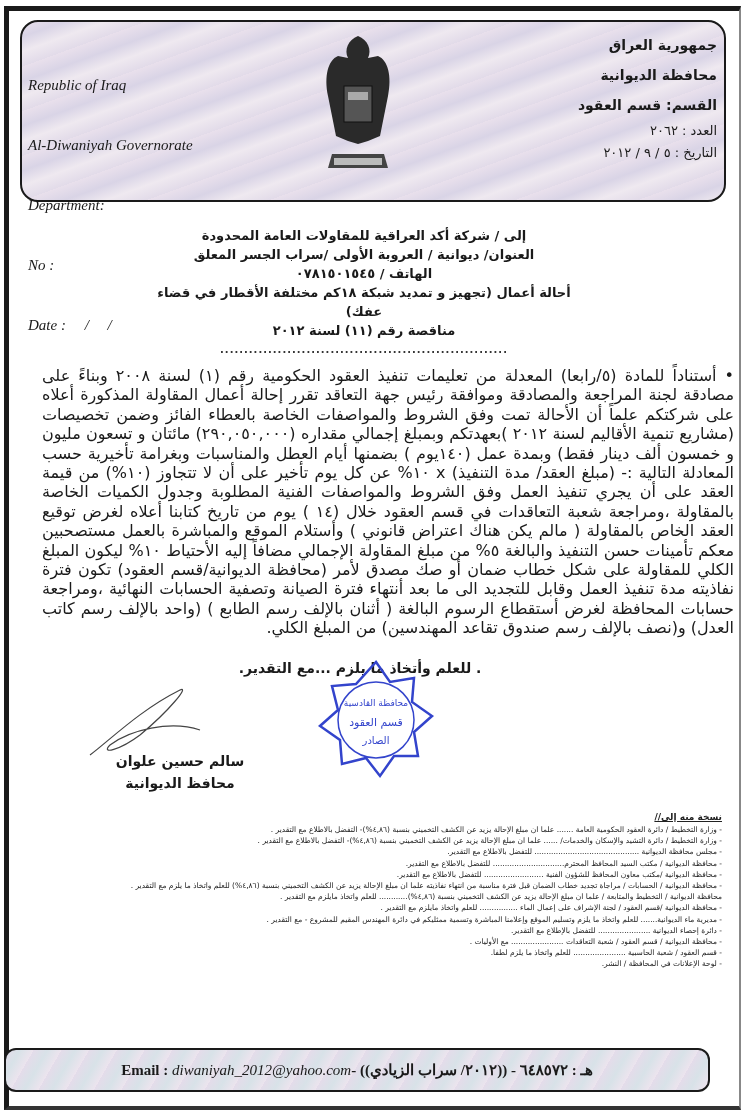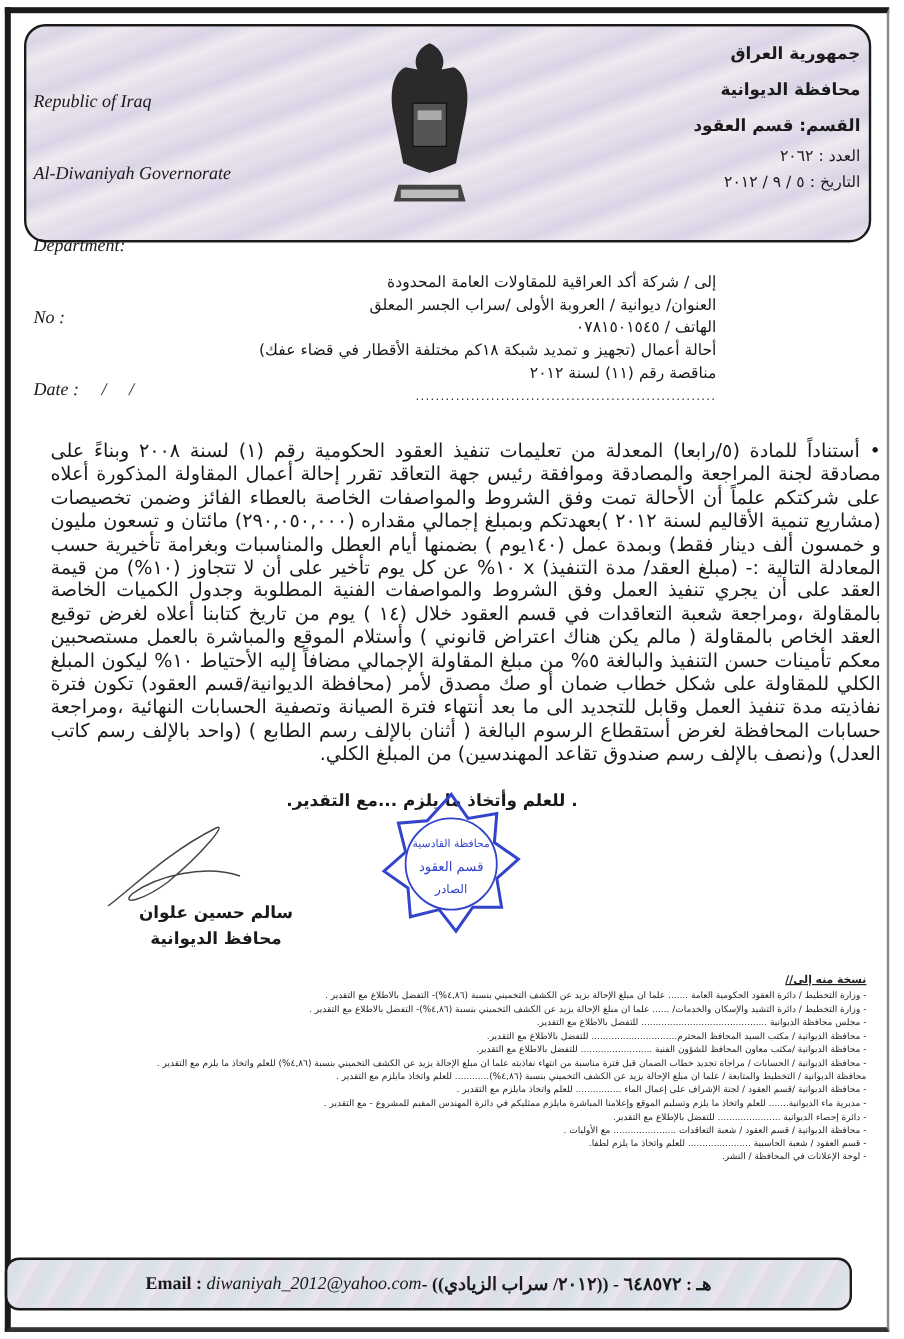--- a/index.html
+++ b/index.html
@@ -37,8 +37,8 @@
     position: absolute; left: 318px; top: 26px; width: 80px; height: 160px;
   }
   .addr {
-    position: absolute; right: 156px; top: 226px; width: 420px;
-    direction: rtl; text-align: right; font-size: 13px; line-height: 19px;
+    position: absolute; right: 179px; top: 226px; width: 420px;
+    direction: rtl; text-align: center; font-size: 13px; line-height: 19px; font-weight: bold;
   }
   .dots { letter-spacing: 1px; font-size: 10px; color: #333; }
   .body-text {

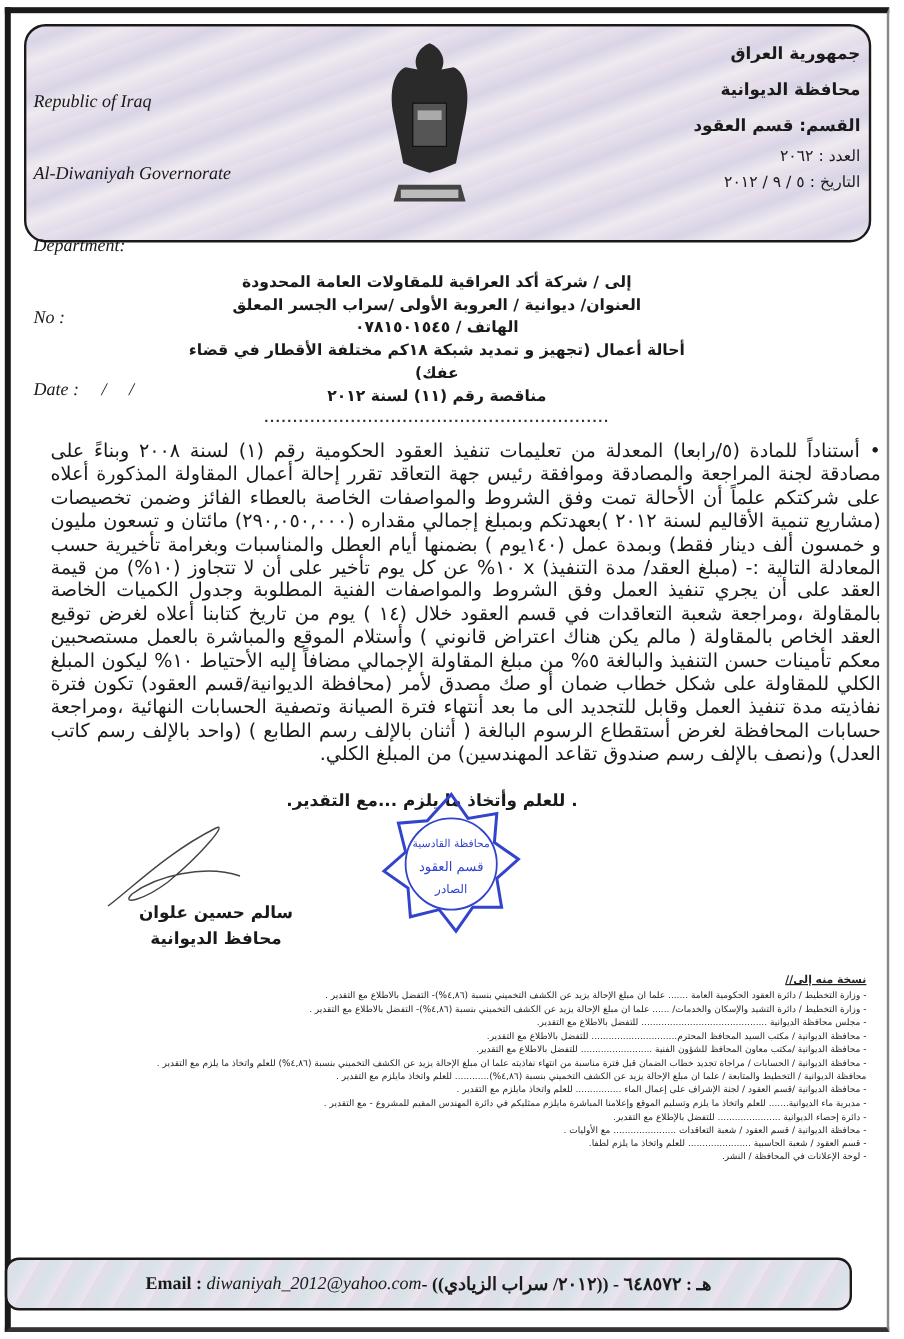--- a/index.html
+++ b/index.html
@@ -142,7 +142,7 @@
   <div>- محافظة الديوانية / الحسابات / مراجاة تجديد خطاب الضمان قبل فترة مناسبة من انتهاء نفاذيته علما ان مبلغ الإحالة يزيد عن الكشف التخميني بنسبة (٤,٨٦%) للعلم واتخاذ ما يلزم مع التقدير .</div>
   <div>محافظة الديوانية / التخطيط والمتابعة / علما ان مبلغ الإحالة يزيد عن الكشف التخميني بنسبة (٤,٨٦%)............ للعلم واتخاذ مايلزم مع التقدير .</div>
   <div>- محافظة الديوانية /قسم العقود / لجنة الإشراف على إعمال الماء ................ للعلم واتخاذ مايلزم مع التقدير .</div>
-  <div>- مديرية ماء الديوانية....... للعلم واتخاذ ما يلزم وتسليم الموقع وإعلامنا المباشرة مايلزم ممثليكم في دائرة المهندس المقيم للمشروع - مع التقدير .</div>
+  <div>- مديرية ماء الديوانية....... للعلم واتخاذ ما يلزم وتسليم الموقع وإعلامنا المباشرة وتسمية ممثليكم في دائرة المهندس المقيم للمشروع - مع التقدير .</div>
   <div>- دائرة إحصاء الديوانية ...................... للتفضل بالإطلاع مع التقدير.</div>
   <div>- محافظة الديوانية / قسم العقود / شعبة التعاقدات ...................... مع الأوليات .</div>
   <div>- قسم العقود / شعبة الحاسبية ...................... للعلم واتخاذ ما يلزم لطفا.</div>

